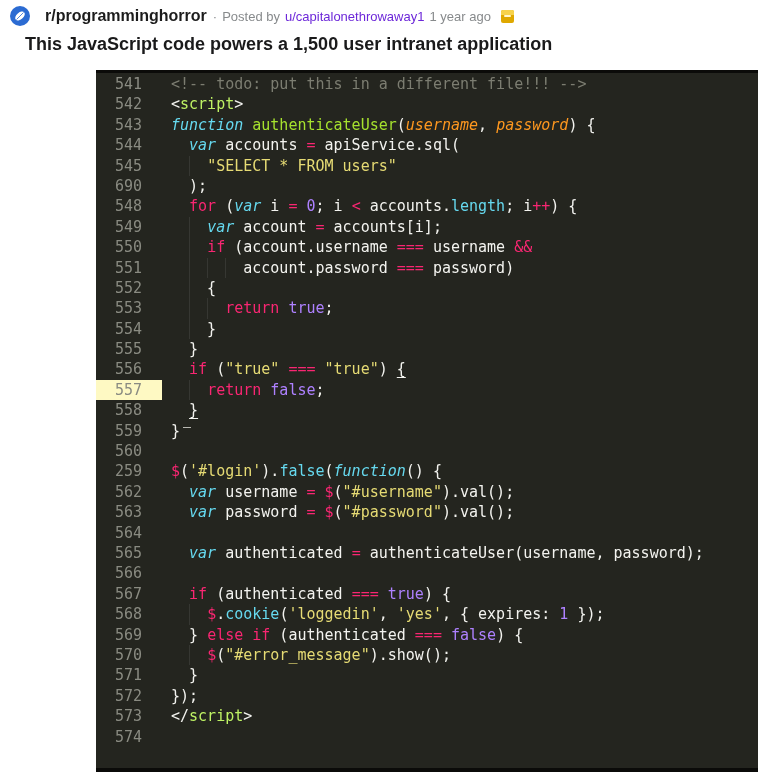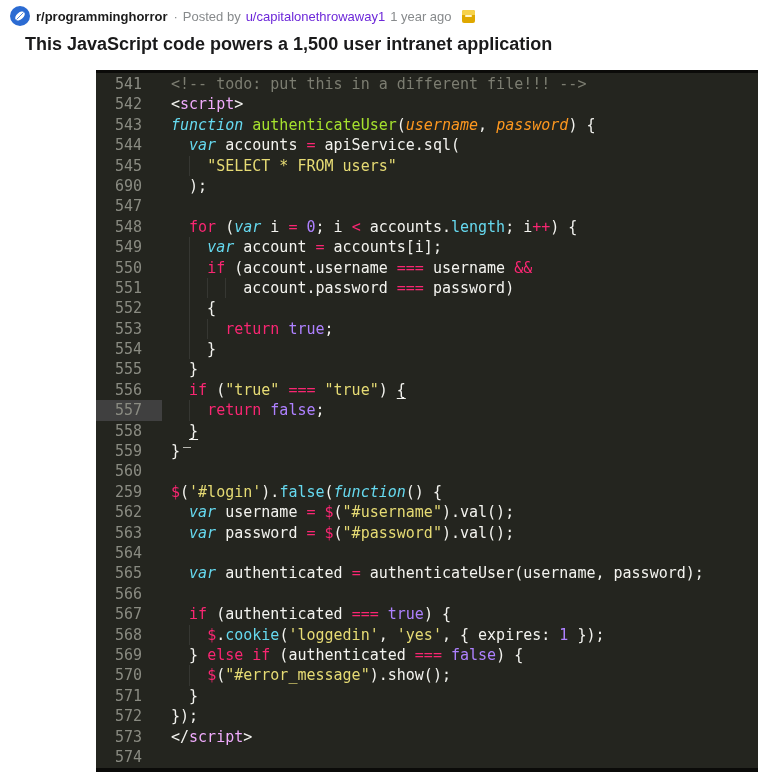--- a/index.html
+++ b/index.html
@@ -8,7 +8,7 @@
   
   .post-header{position:absolute;left:10px;top:6px;display:flex;align-items:center;gap:6px;white-space:nowrap;}
   .sub-icon{width:20px;height:20px;border-radius:50%;display:inline-block;flex:0 0 auto;}
-  .sub-name{font-size:13px;font-weight:bold;color:#1c1c1c;}
+  .sub-name{font-size:16px;font-weight:bold;color:#1c1c1c;margin-left:9px;}
   .meta{font-size:13px;color:#878a8c;display:flex;align-items:center;gap:5px;}
   .meta .dot{color:#878a8c;}
   .author{color:#6d28d9;}

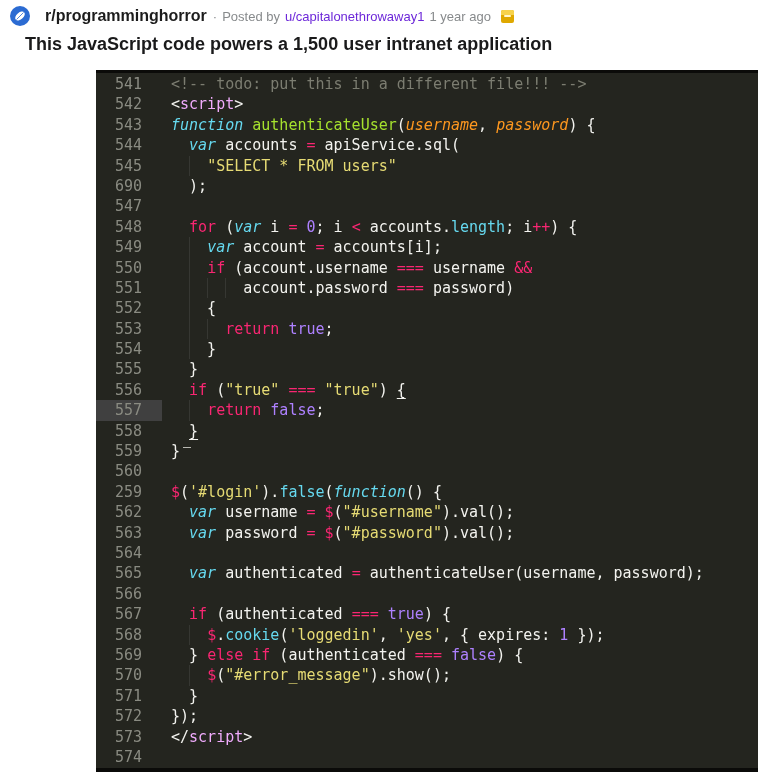--- a/index.html
+++ b/index.html
@@ -40,7 +40,7 @@
   .tk-op{color:#f92672;}
   .tk-str{color:#e6db74;}
   .tk-num{color:#ae81ff;}
-  .tk-tag{color:#f0abfc;}
+  .tk-tag{color:#bef264;}
   .tk-ulb{color:#f3f3ef;text-decoration:underline;text-underline-offset:3px;}
   .caret{display:inline-block;width:8px;height:4px;border-bottom:1px solid #b9b9b2;vertical-align:top;margin-left:3px;margin-top:2px;}
 </style>

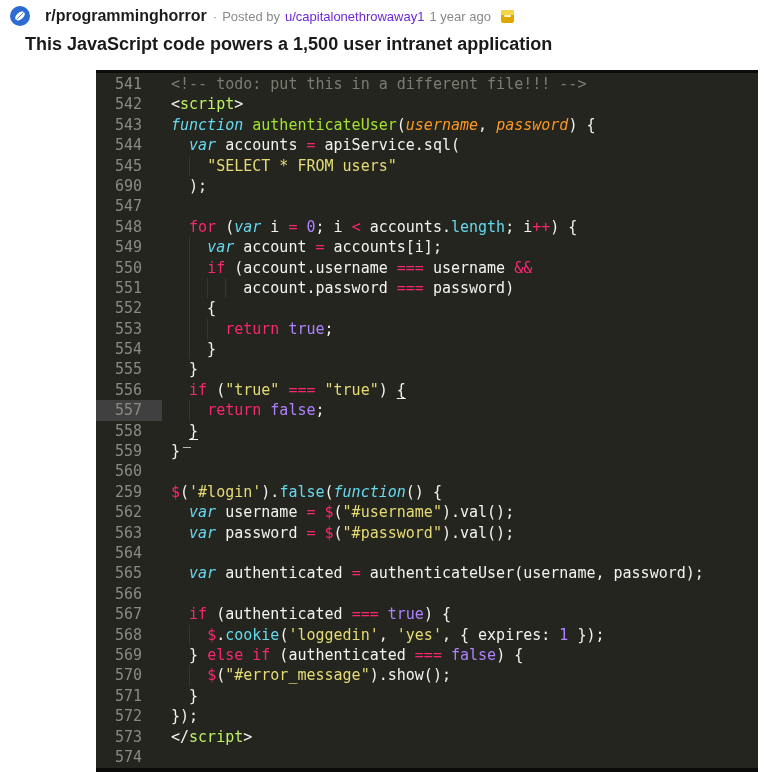--- a/index.html
+++ b/index.html
@@ -96,10 +96,6 @@
           <div class="codecell"><span class="tk-w">  );</span></div>
         </div>
         <div class="row">
-          <div class="gutter">547</div>
-          <div class="codecell"></div>
-        </div>
-        <div class="row">
           <div class="gutter">548</div>
           <div class="codecell"><span class="tk-w">  </span><span class="tk-op">for</span><span class="tk-w"> (</span><span class="tk-kwi">var</span><span class="tk-w"> i </span><span class="tk-op">=</span><span class="tk-w"> </span><span class="tk-num">0</span><span class="tk-w">; i </span><span class="tk-op">&lt;</span><span class="tk-w"> accounts.</span><span class="tk-cy">length</span><span class="tk-w">; i</span><span class="tk-op">++</span><span class="tk-w">) {</span></div>
         </div>

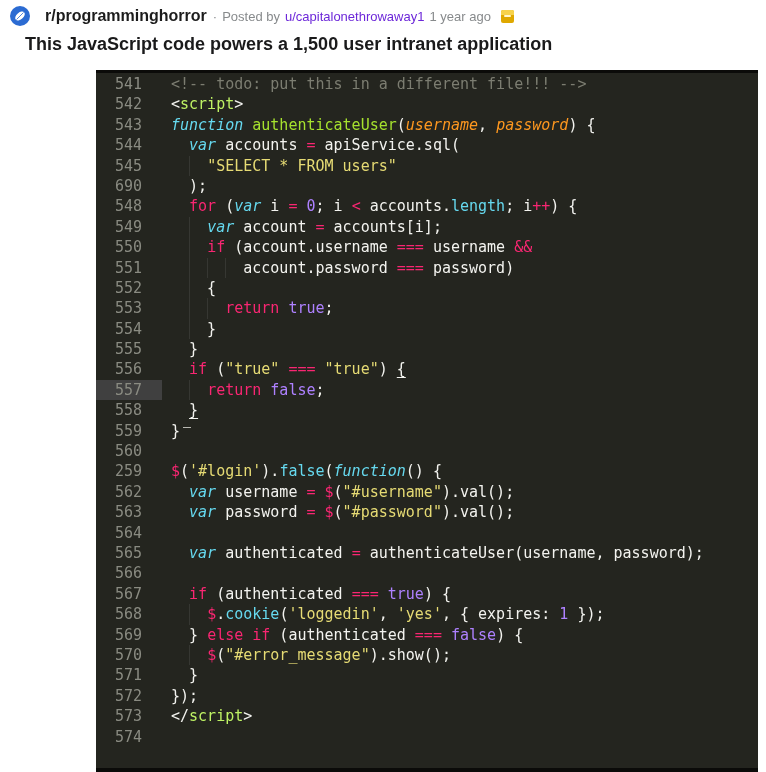--- a/index.html
+++ b/index.html
@@ -26,7 +26,7 @@
   .code-area{padding-top:1px;}
   .row{display:flex;height:20.4px;line-height:20.4px;}
   .gutter{flex:0 0 66px;width:66px;box-sizing:border-box;padding-right:20px;text-align:right;color:#8a8b82;}
-  .gutter.hl{background:#404040;}
+  .gutter.hl{background:#fef9c3;}
   .codecell{position:relative;white-space:pre;margin-left:9px;color:#f3f3ef;}
   .guide{position:absolute;top:0;bottom:0;width:1px;background:rgba(248,248,242,0.09);}
 

